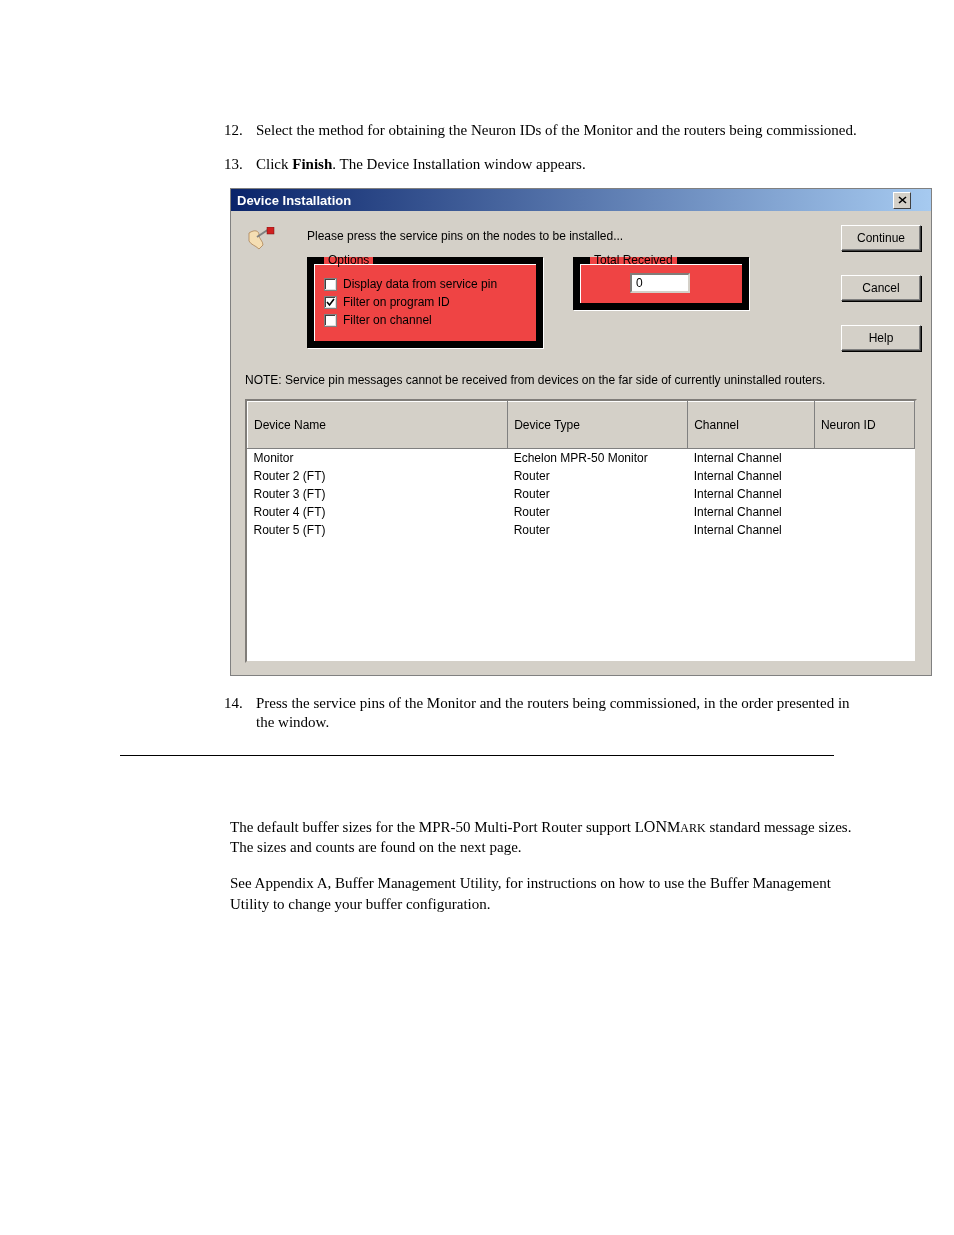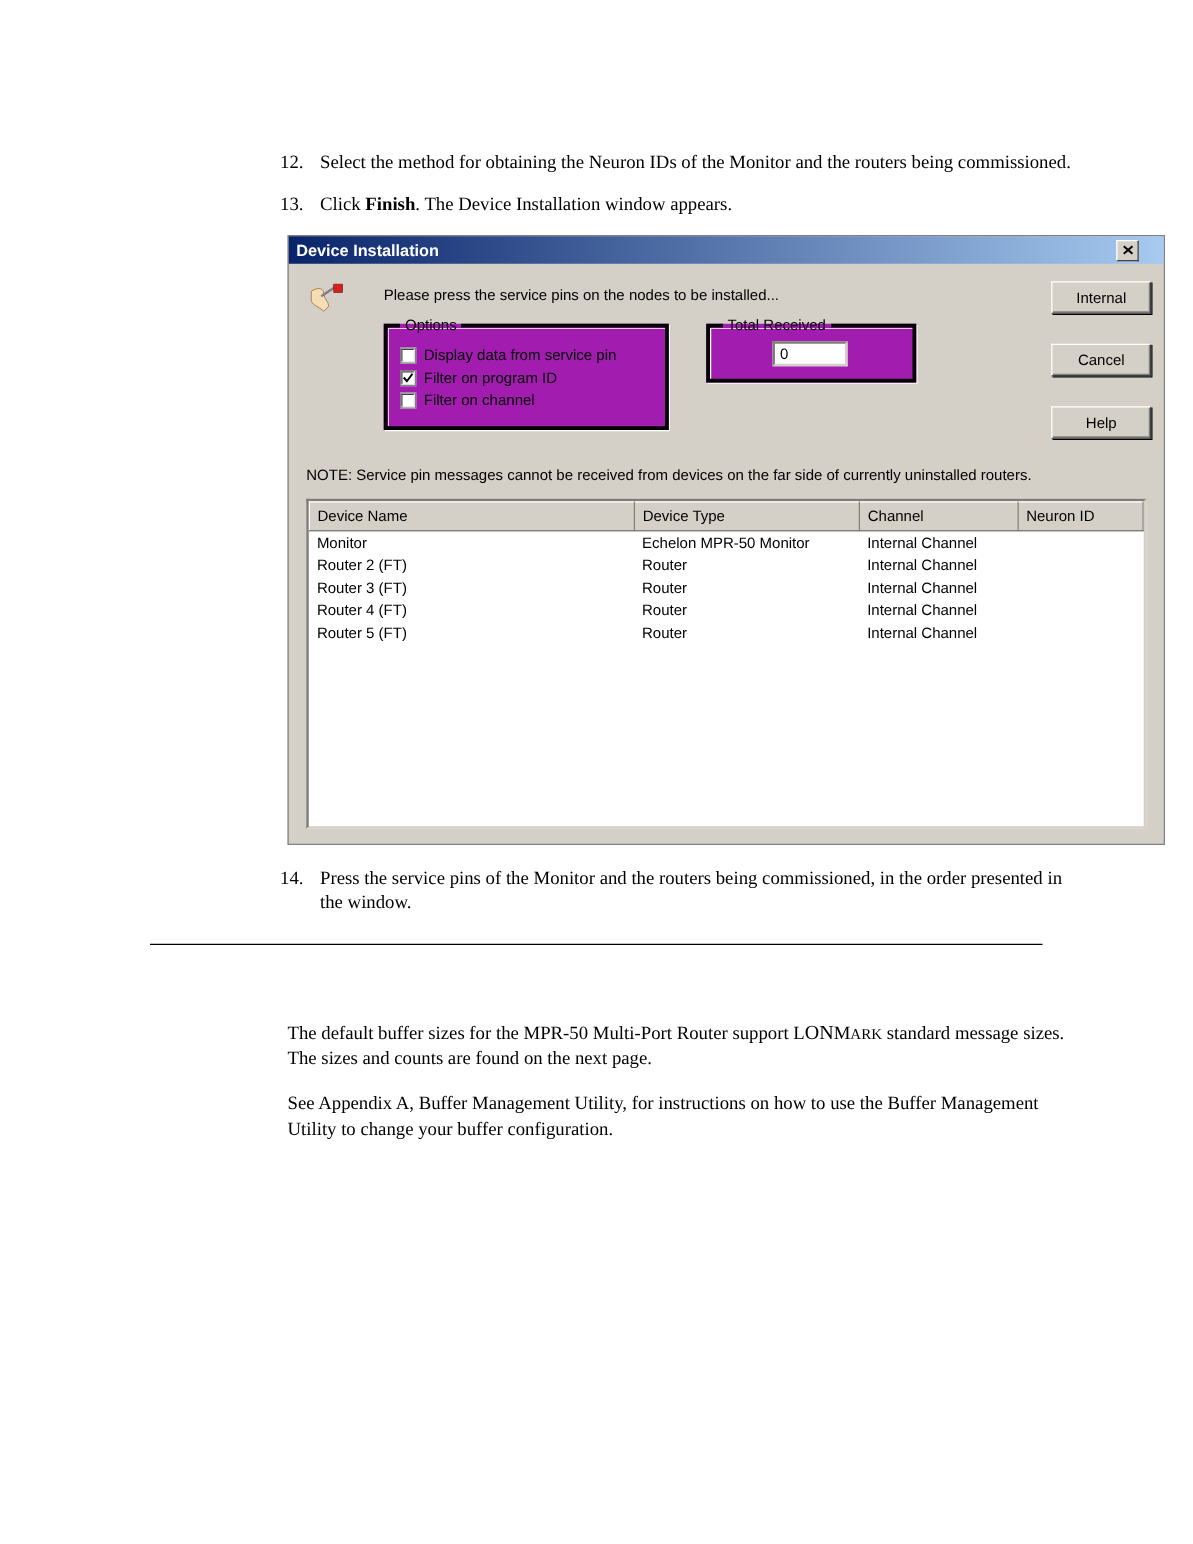--- a/index.html
+++ b/index.html
@@ -281,7 +281,7 @@
           </div>
         </div>
         <div class="btn-col">
-          <div class="win-btn">Internal</div>
+          <div class="win-btn">Continue</div>
           <div class="win-btn">Cancel</div>
           <div class="win-btn">Help</div>
         </div>

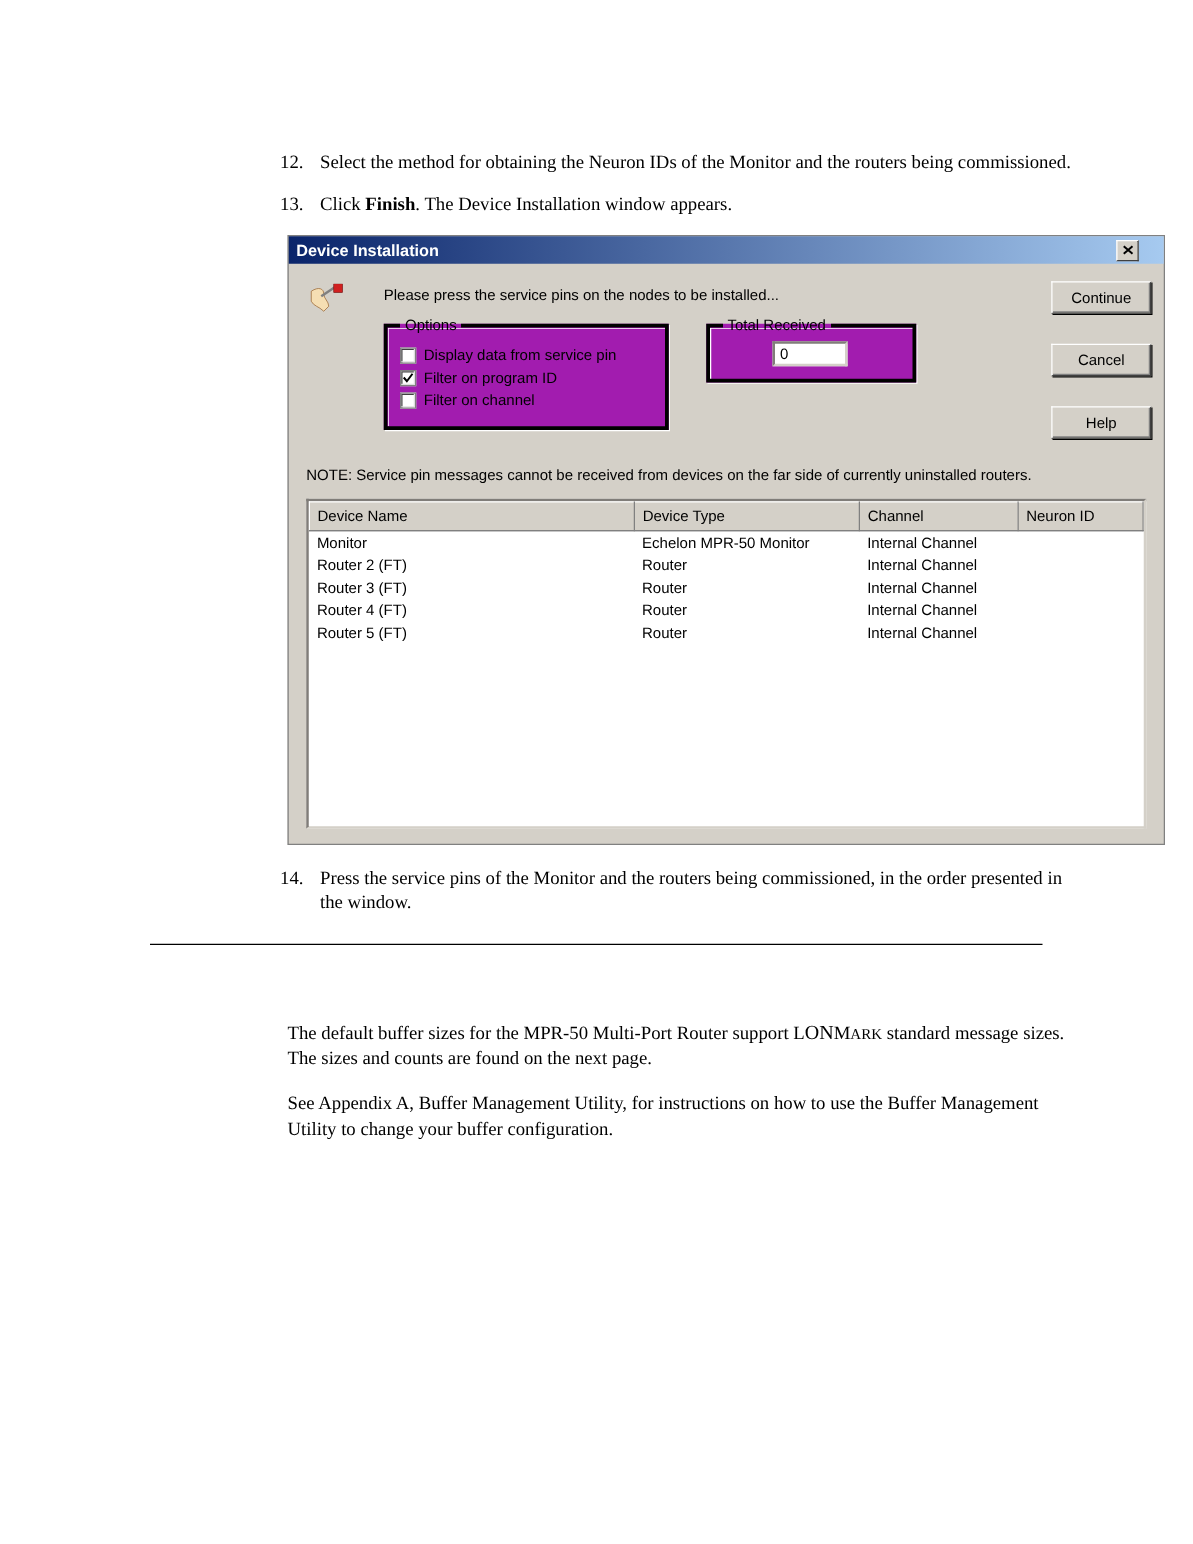--- a/index.html
+++ b/index.html
@@ -97,11 +97,11 @@
     margin-left: 20px;
   }
   fieldset.win {
-    border: 3px solid #000000;
+    border: 7px solid #000000;
     box-shadow: inset 1px 1px 0 #fff, 1px 1px 0 #fff;
     padding: 6px 12px 10px 10px;
     margin: 0;
-    background: #a21caf;
+    background: #ef4444;
   }
   fieldset.win > legend {
     padding: 0 4px;

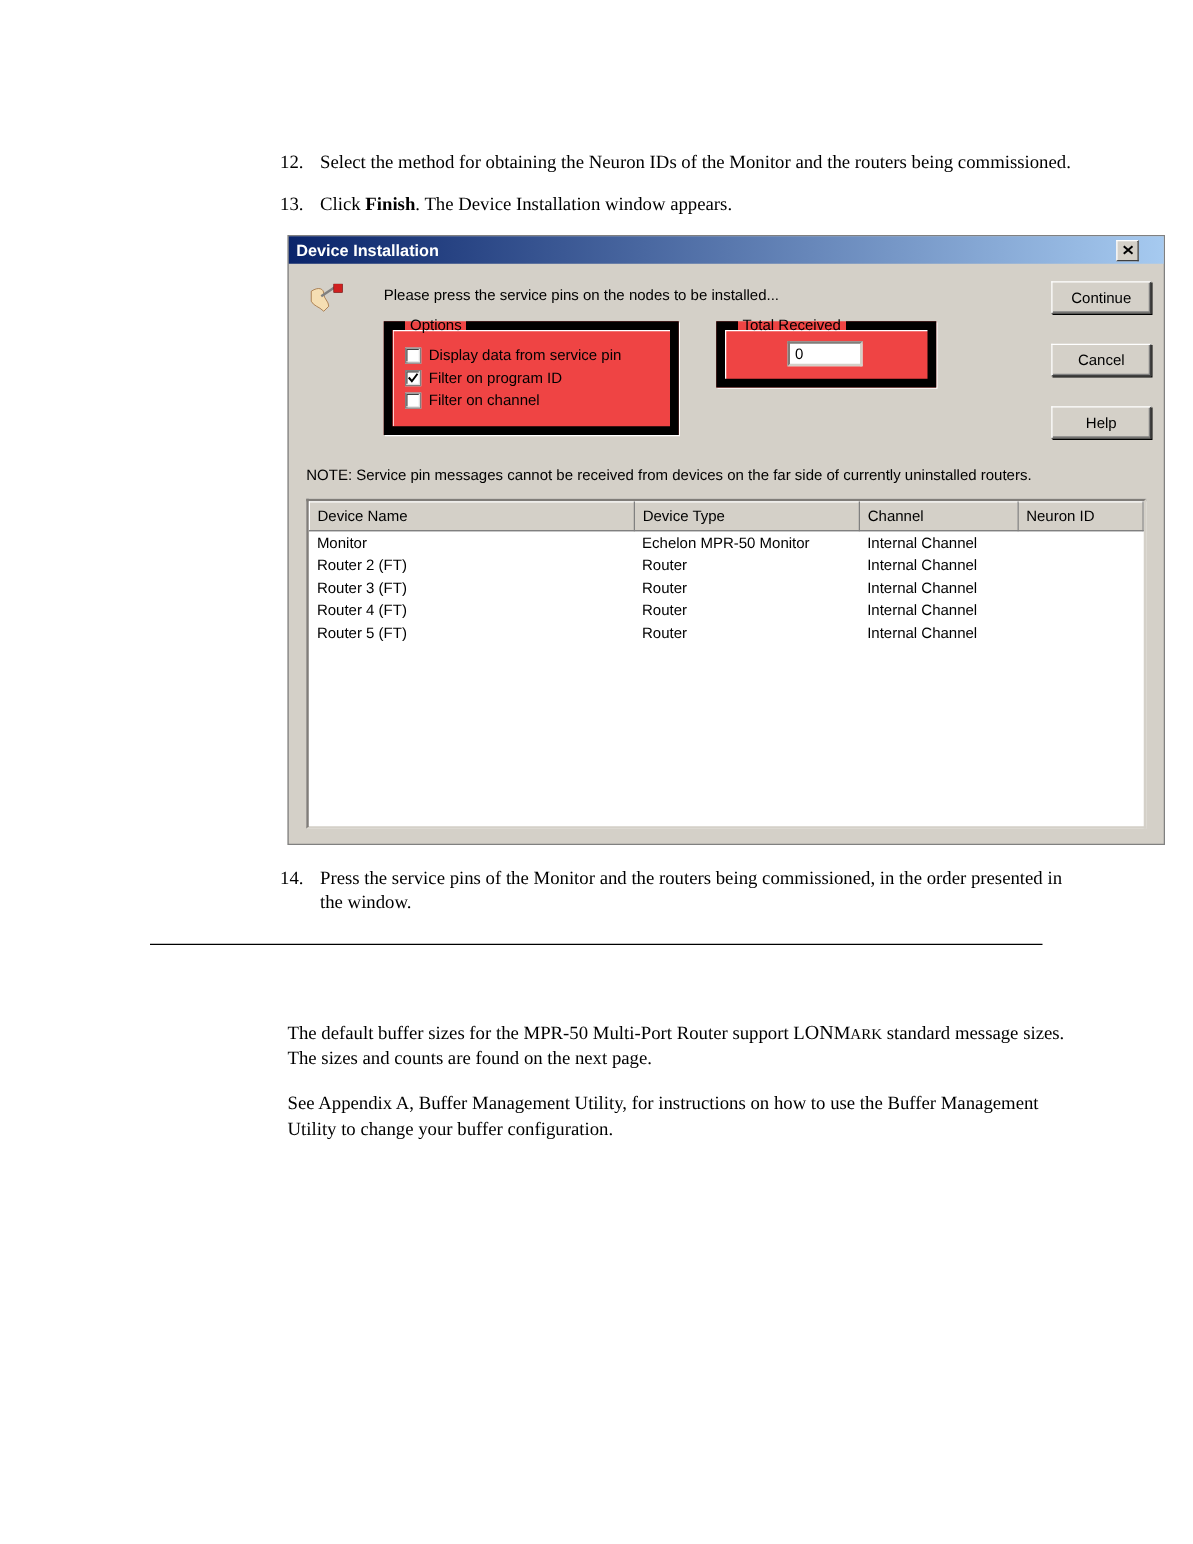--- a/index.html
+++ b/index.html
@@ -194,7 +194,7 @@
     border-bottom-color: #808080;
     font-weight: normal;
     text-align: left;
-    padding: 2px 6px;
+    padding: 14px 6px;
     height: 18px;
   }
   table.dev td {

